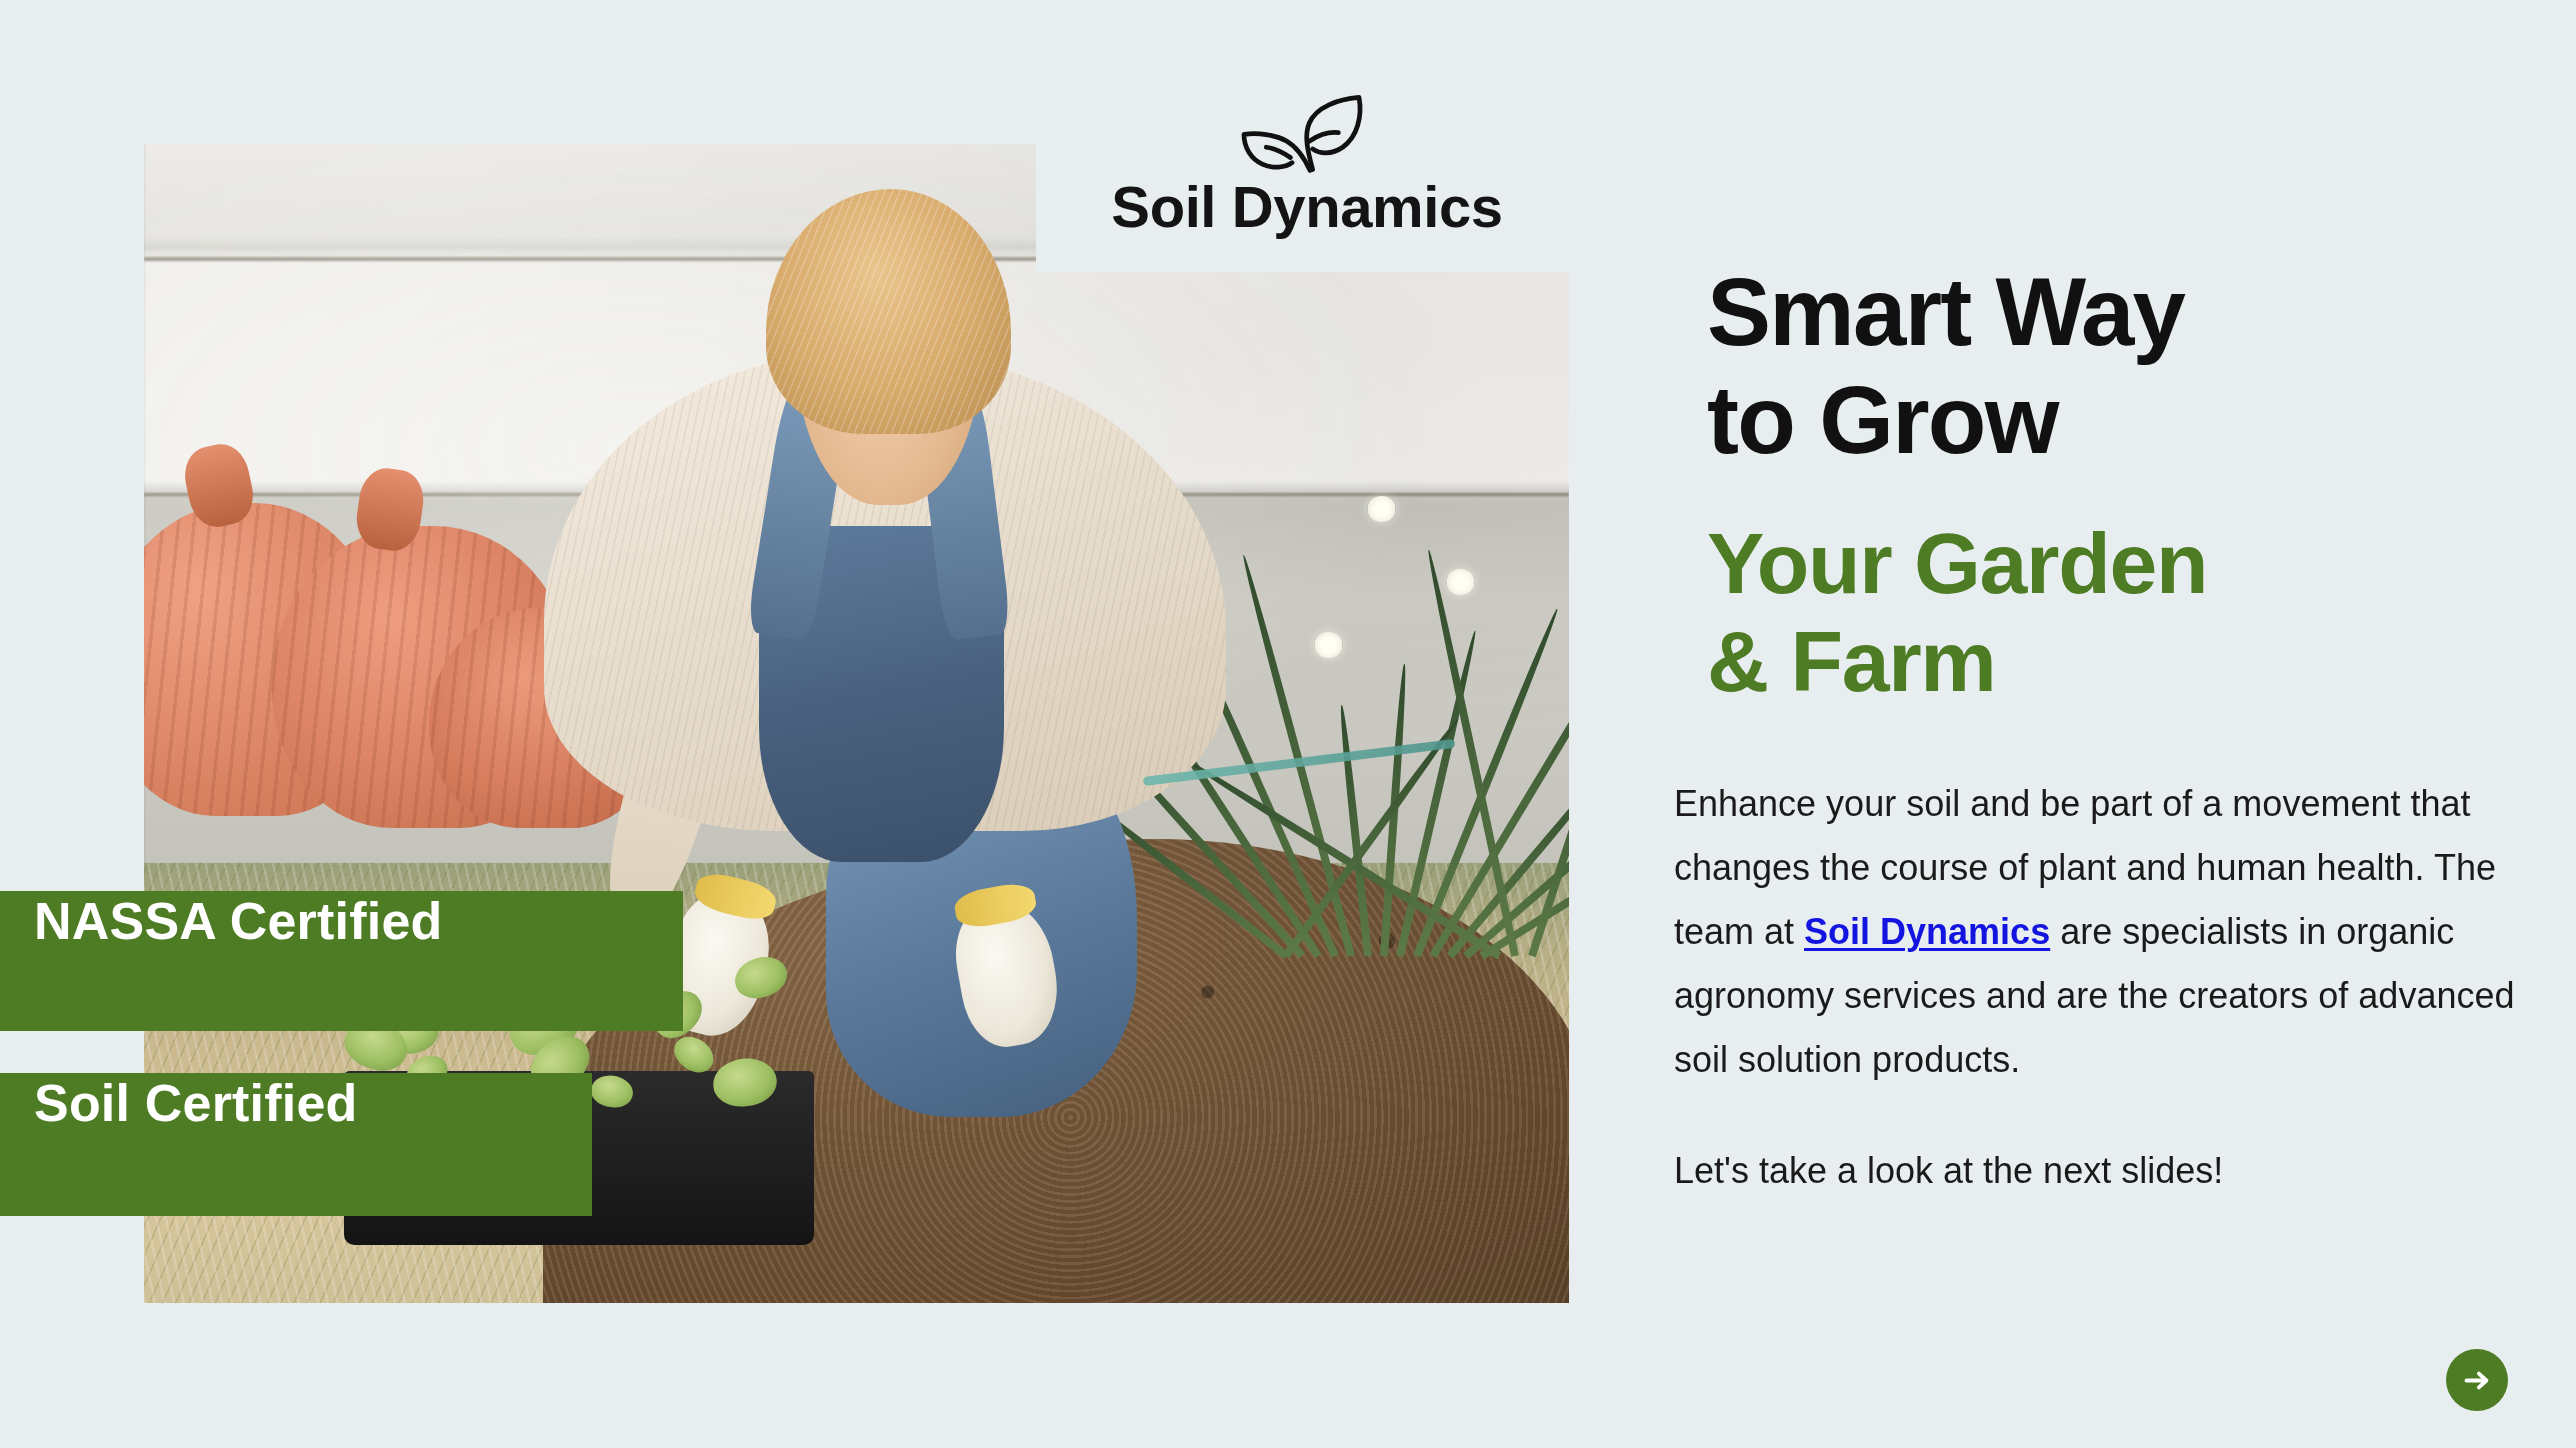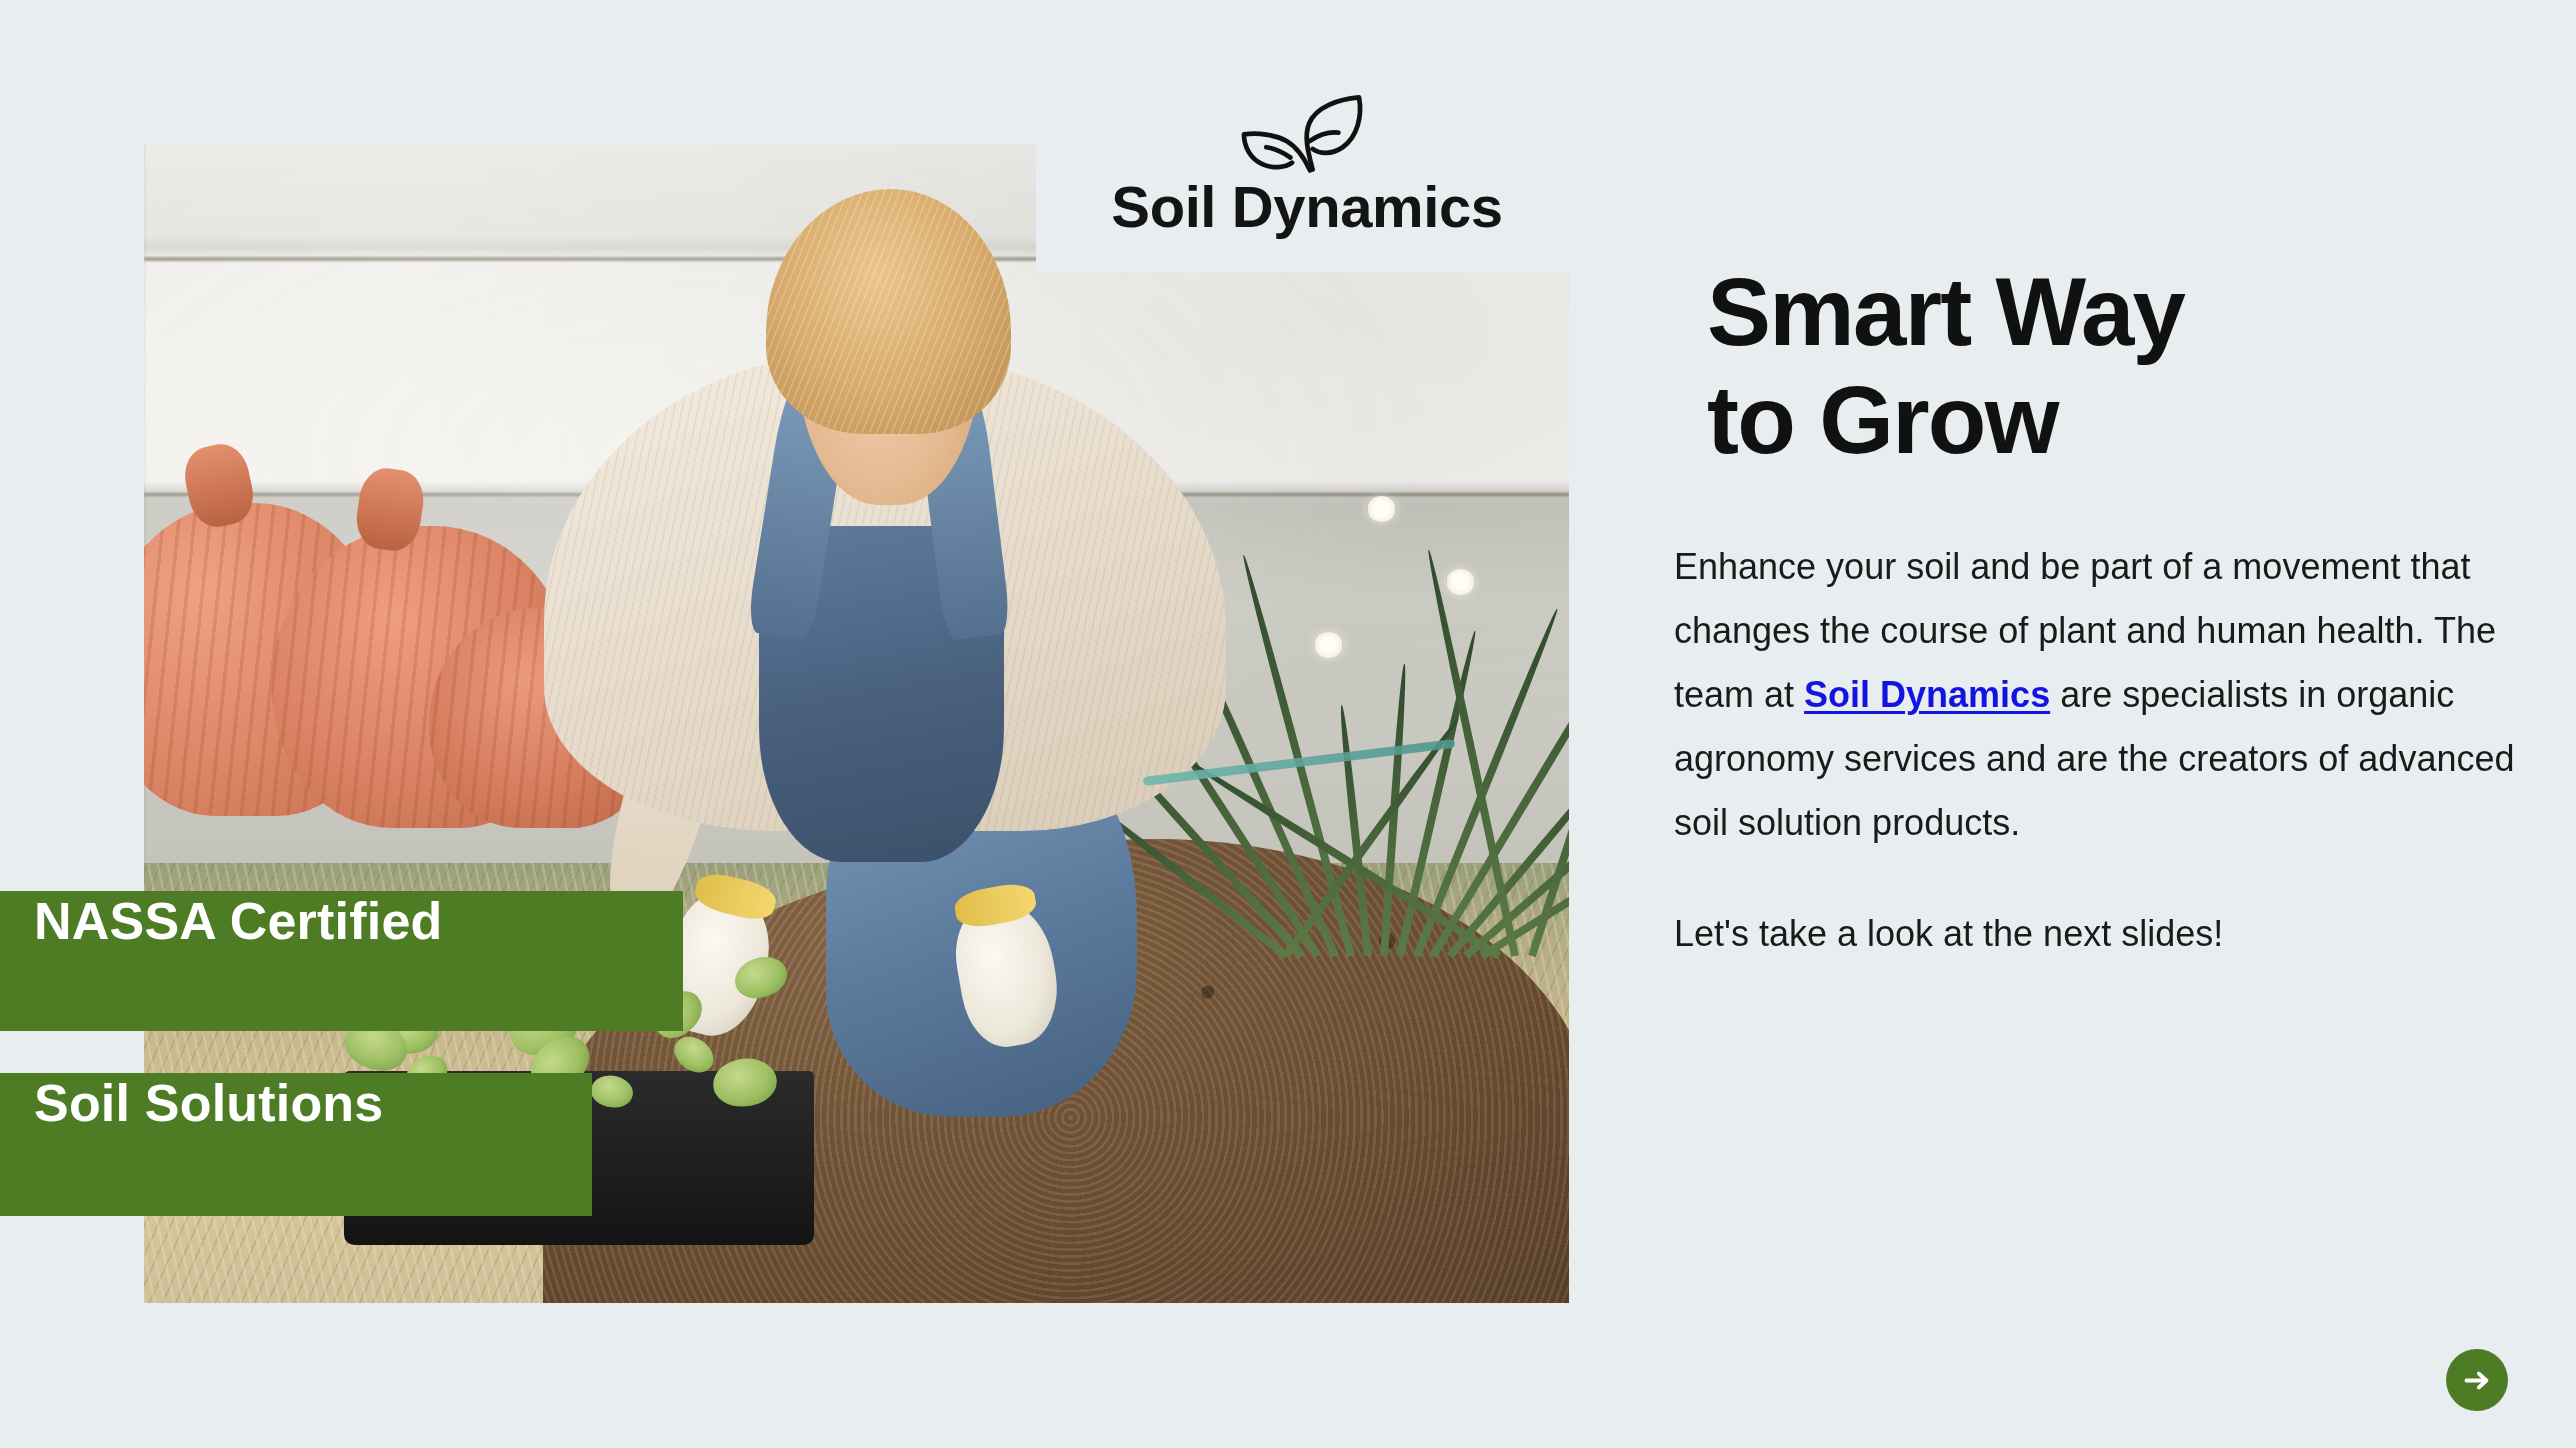--- a/index.html
+++ b/index.html
@@ -359,6 +359,10 @@
       <div>Smart Way</div>
       <div>to Grow</div>
     </div>
+    <div class="headline-accent">
+      <div>Your Garden</div>
+      <div>&amp; Farm</div>
+    </div>
 
     <p class="body-copy"><span>Enhance your soil and be part of a movement that changes the course of plant and human health. The team at </span><a class="link" href="#">Soil Dynamics</a><span> are specialists in organic agronomy services and are the creators of advanced soil solution products.</span></p>
 

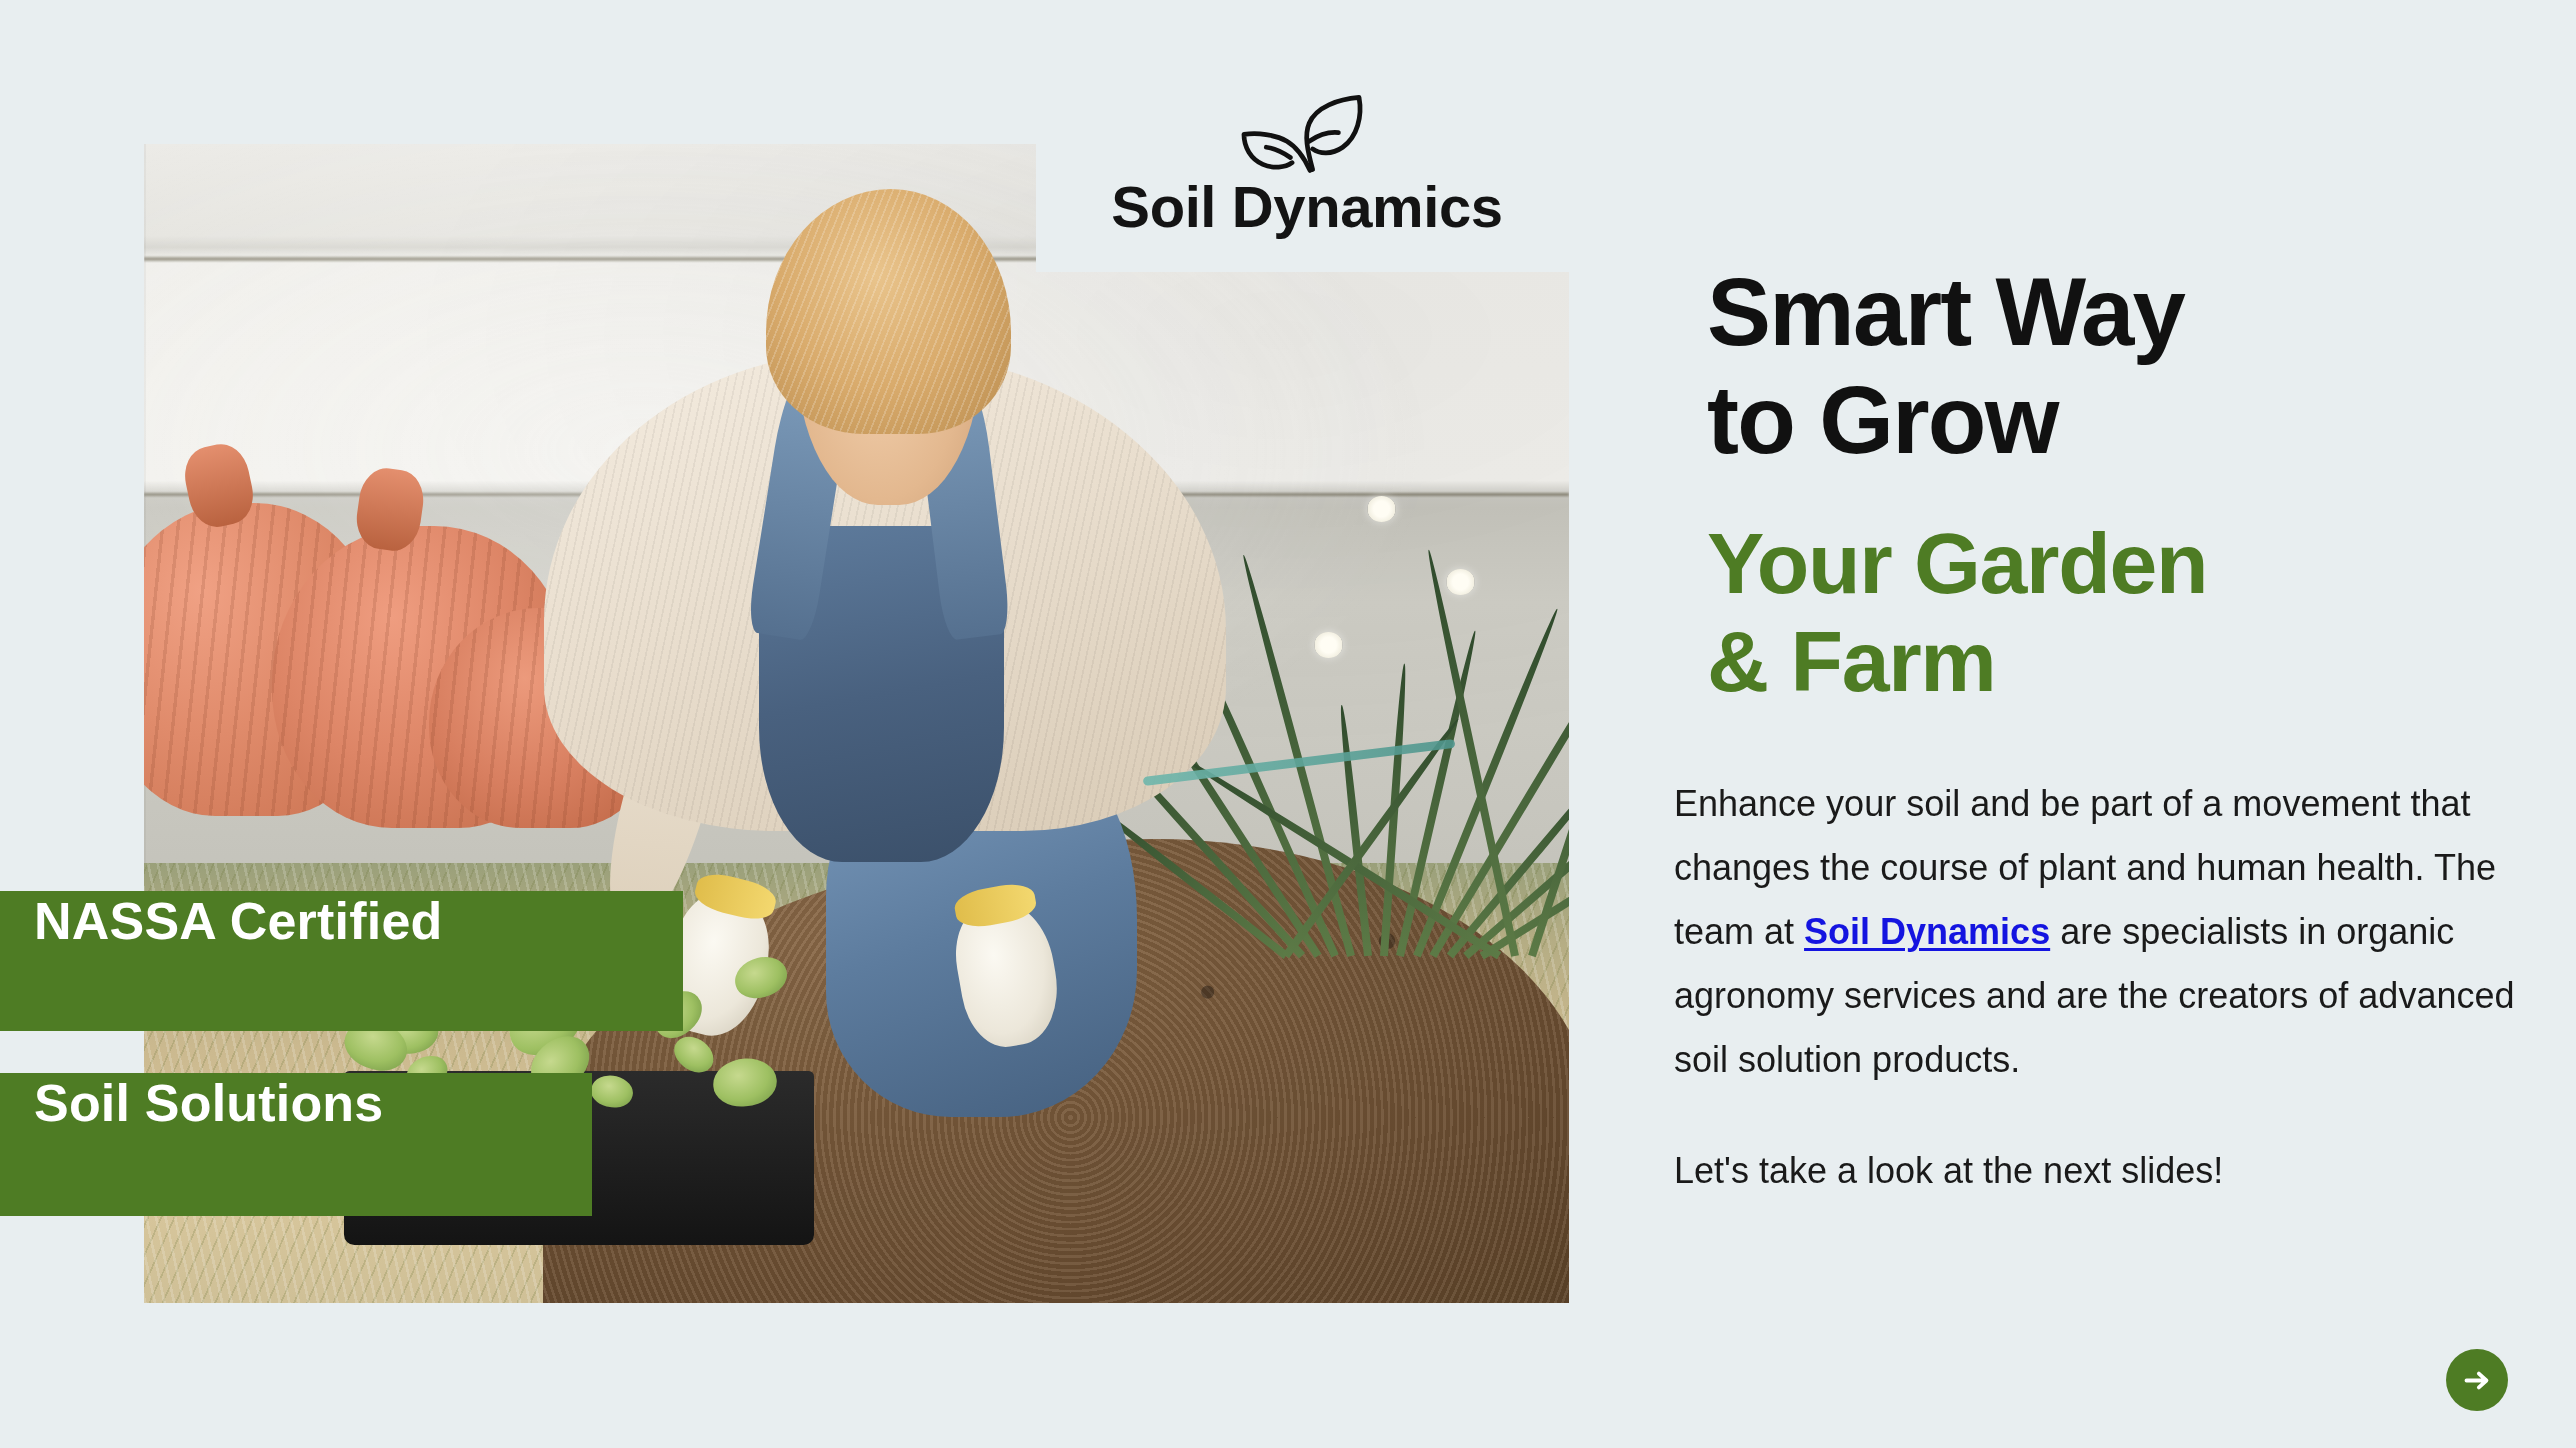--- a/index.html
+++ b/index.html
@@ -339,7 +339,7 @@
     <span>NASSA Certified</span>
   </div>
   <div class="badge badge-soil">
-    <span>Soil Solutions</span>
+    <span>Soil Certified</span>
   </div>
 
   <div class="logo">

